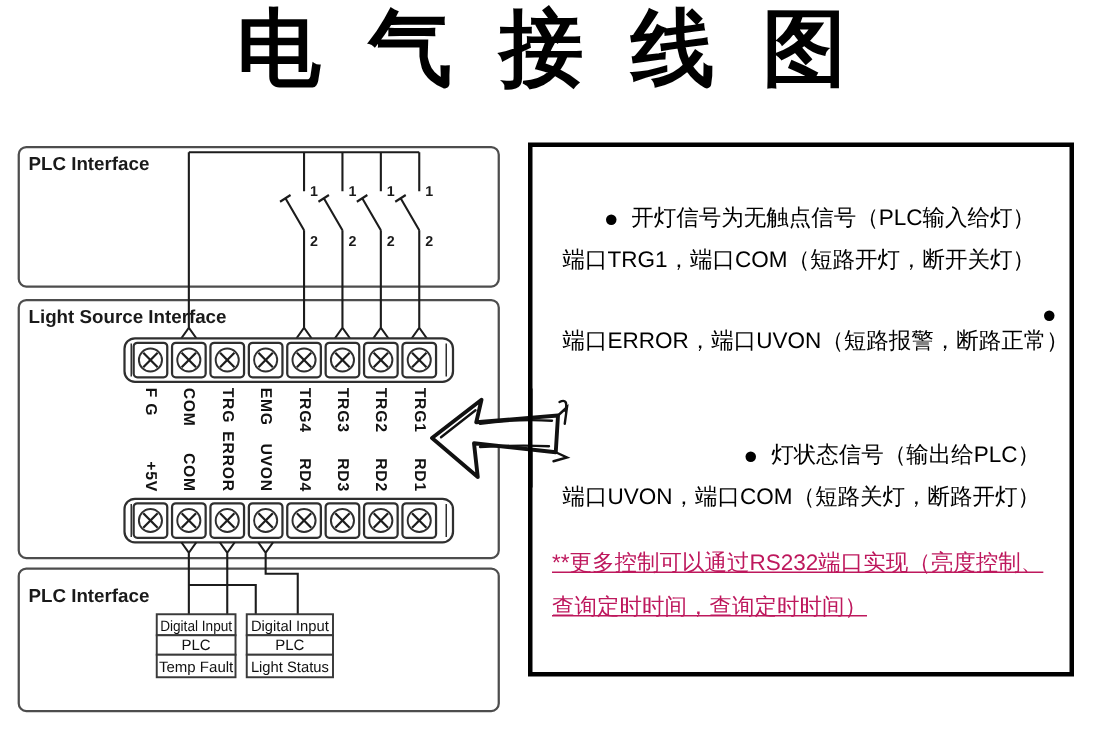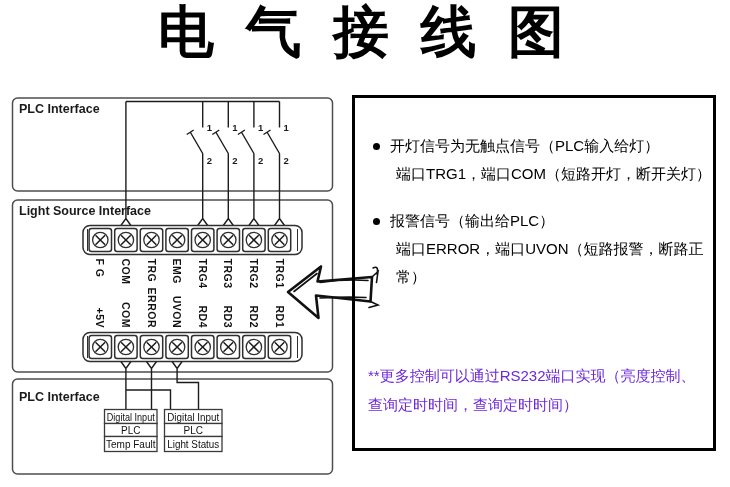--- a/index.html
+++ b/index.html
@@ -14,7 +14,7 @@
   .panel{position:absolute;left:352px;top:95px;width:364px;height:356px;
          border:3px solid #000;box-sizing:border-box;background:#fff;}
   .note{position:absolute;left:18px;font-size:15px;line-height:28px;color:#000;}
-  .note .l1{display:flex;align-items:center;}
+  .note .l1{display:flex;align-items:center;justify-content:flex-end;}
   .dot{width:7px;height:7px;border-radius:50%;background:#000;margin-right:10px;flex:0 0 auto;}
   .note .l2{margin-left:23px;}
   .footnote{position:absolute;left:13px;font-size:15px;line-height:29px;color:#6d28d9;}

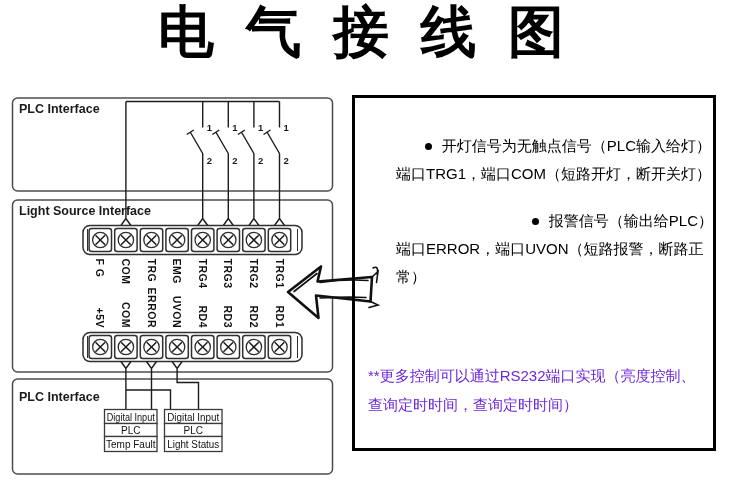--- a/index.html
+++ b/index.html
@@ -16,7 +16,7 @@
   .note{position:absolute;left:18px;font-size:15px;line-height:28px;color:#000;}
   .note .l1{display:flex;align-items:center;justify-content:flex-end;}
   .dot{width:7px;height:7px;border-radius:50%;background:#000;margin-right:10px;flex:0 0 auto;}
-  .note .l2{margin-left:23px;}
+  .note .l2{margin-left:2px;}
   .footnote{position:absolute;left:13px;font-size:15px;line-height:29px;color:#6d28d9;}
 
   

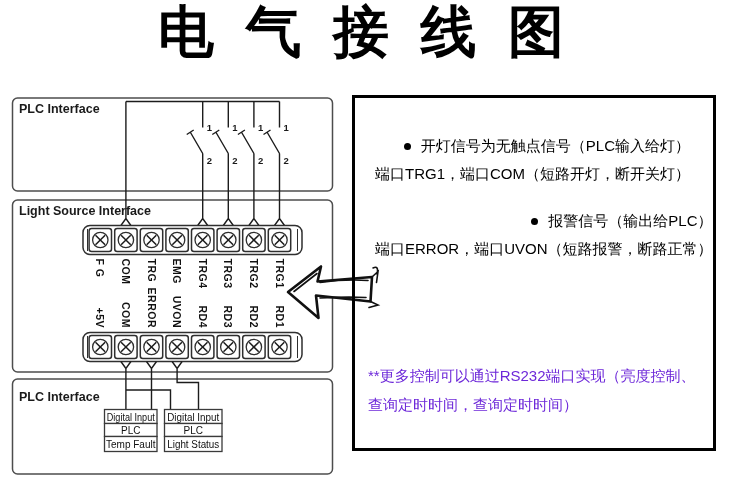--- a/index.html
+++ b/index.html
@@ -53,7 +53,6 @@
   <div class="note" style="top:109px">
     <div class="l1">
       <span class="dot"></span>
-      <span>报警信号（输出给PLC）</span>
     </div>
     <div class="l2">端口ERROR，端口UVON（短路报警，断路正常）</div>
   </div>

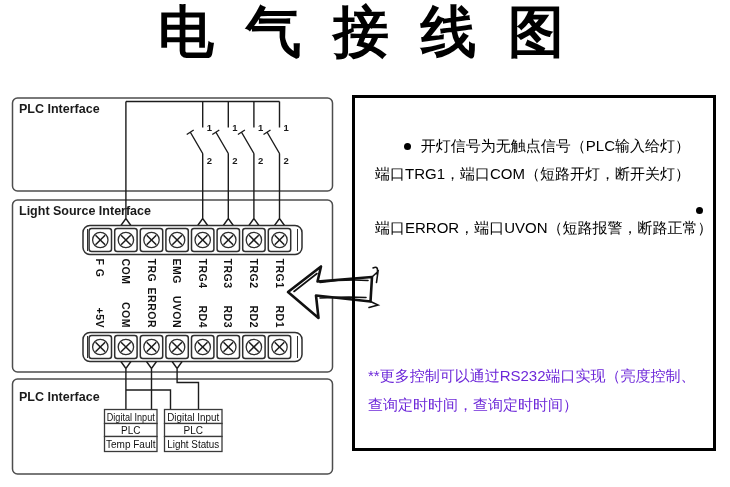--- a/index.html
+++ b/index.html
@@ -56,6 +56,13 @@
     </div>
     <div class="l2">端口ERROR，端口UVON（短路报警，断路正常）</div>
   </div>
+  <div class="note" style="top:192px">
+    <div class="l1">
+      <span class="dot"></span>
+      <span>灯状态信号（输出给PLC）</span>
+    </div>
+    <div class="l2">端口UVON，端口COM（短路关灯，断路开灯）</div>
+  </div>
   <div class="footnote" style="top:263px">
     <div>**更多控制可以通过RS232端口实现（亮度控制、</div>
     <div>查询定时时间，查询定时时间）</div>

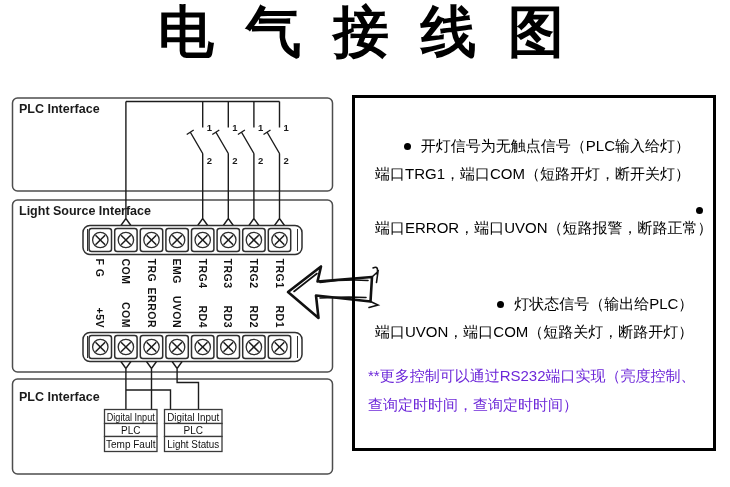--- a/index.html
+++ b/index.html
@@ -17,7 +17,7 @@
   .note .l1{display:flex;align-items:center;justify-content:flex-end;}
   .dot{width:7px;height:7px;border-radius:50%;background:#000;margin-right:10px;flex:0 0 auto;}
   .note .l2{margin-left:2px;}
-  .footnote{position:absolute;left:13px;font-size:15px;line-height:29px;color:#6d28d9;}
+  .footnote{position:absolute;left:13px;font-size:15px;line-height:29px;color:#be185d;text-decoration:underline;}
 
   
   svg.diagram{position:absolute;left:0;top:0;}

